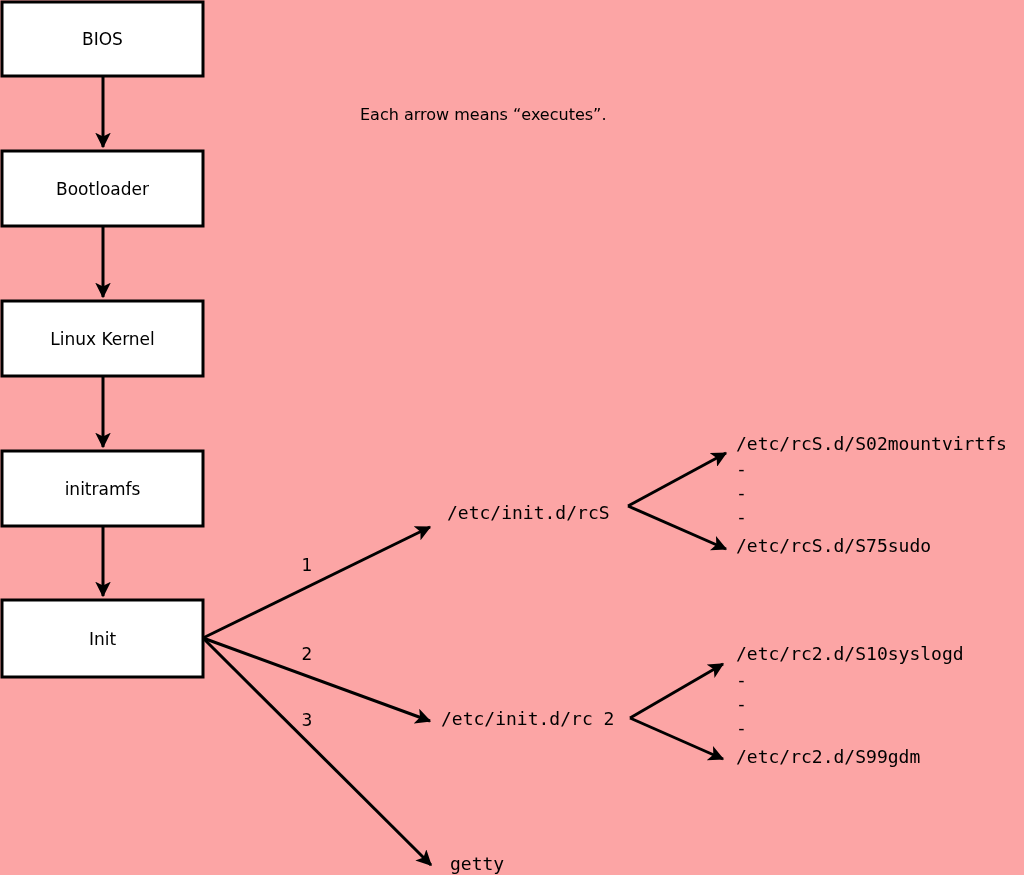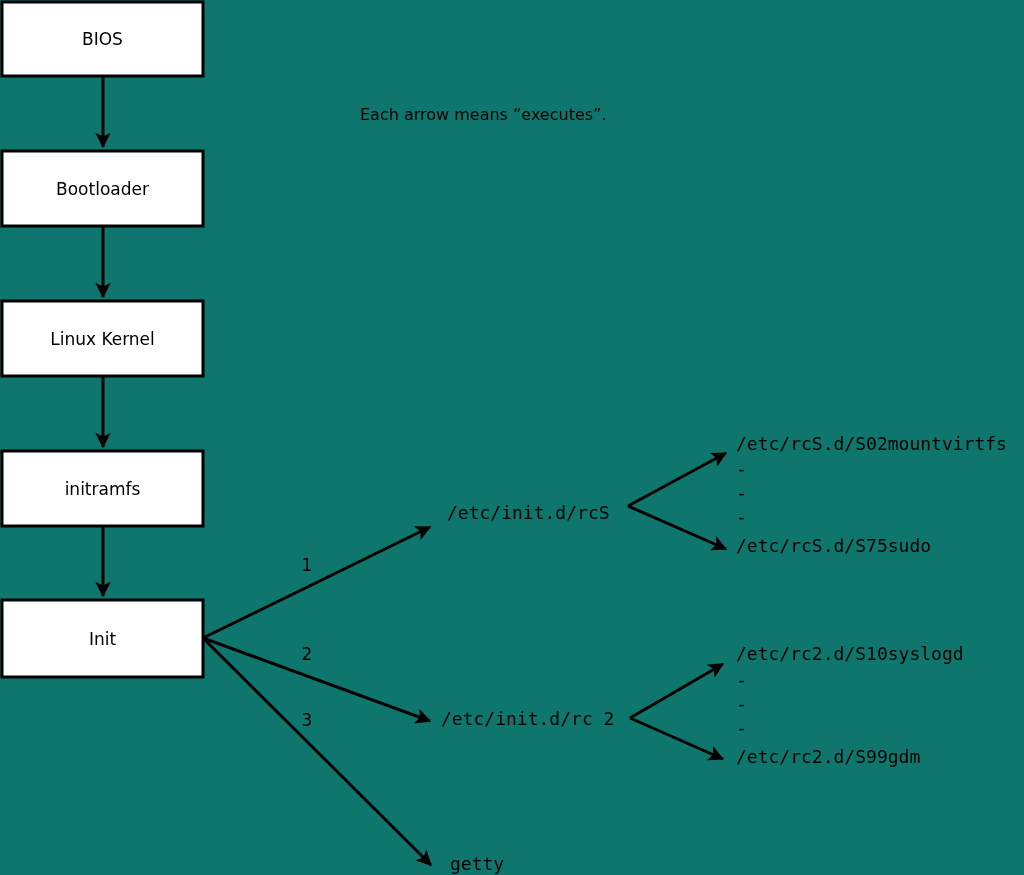--- a/index.html
+++ b/index.html
@@ -11,7 +11,7 @@
     position: relative;
     width: 1024px;
     height: 875px;
-    background: #0f766e;
+    background: #fca5a5;
     overflow: hidden;
     font-family: "Liberation Sans", sans-serif;
   }

